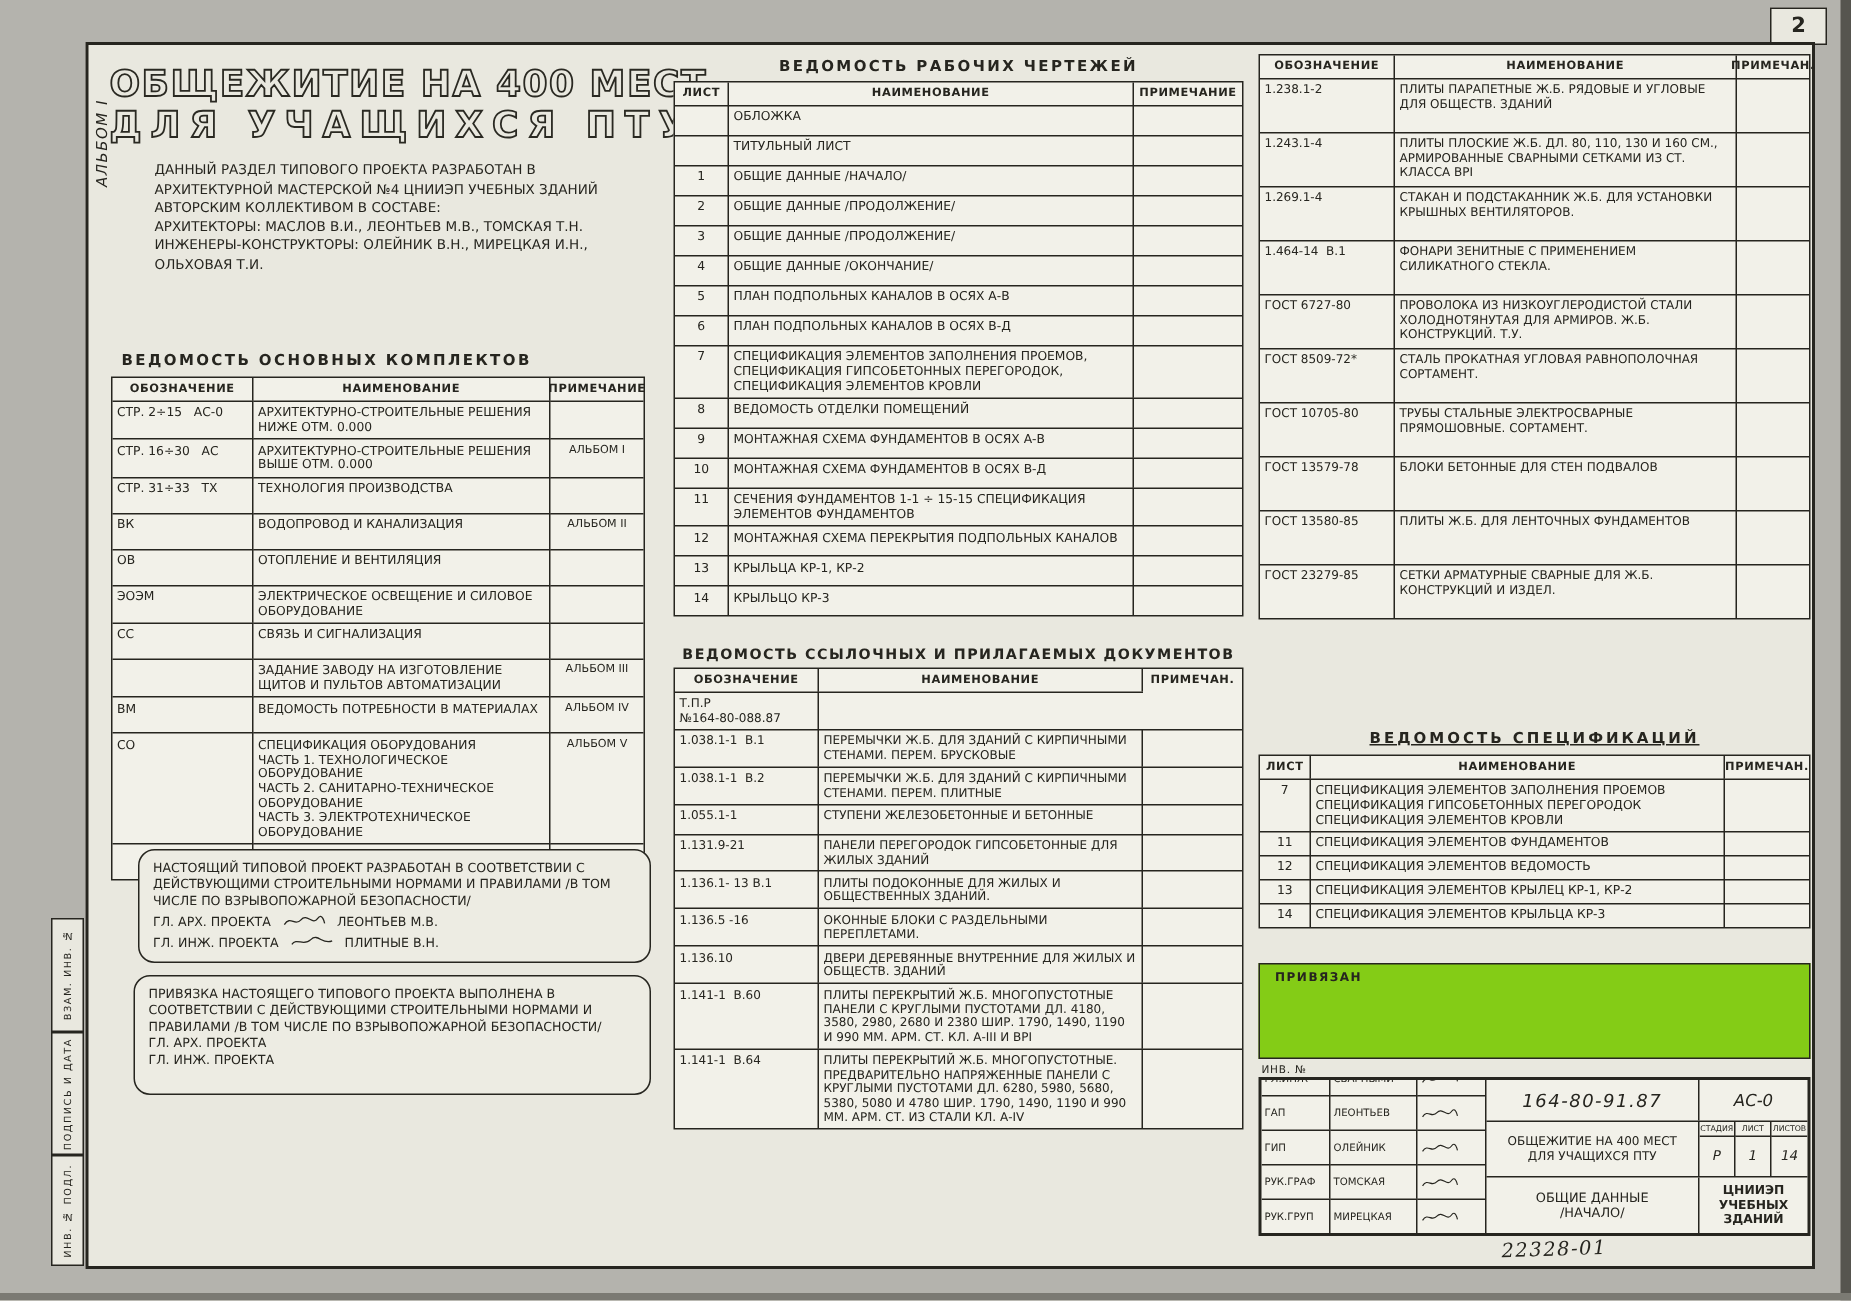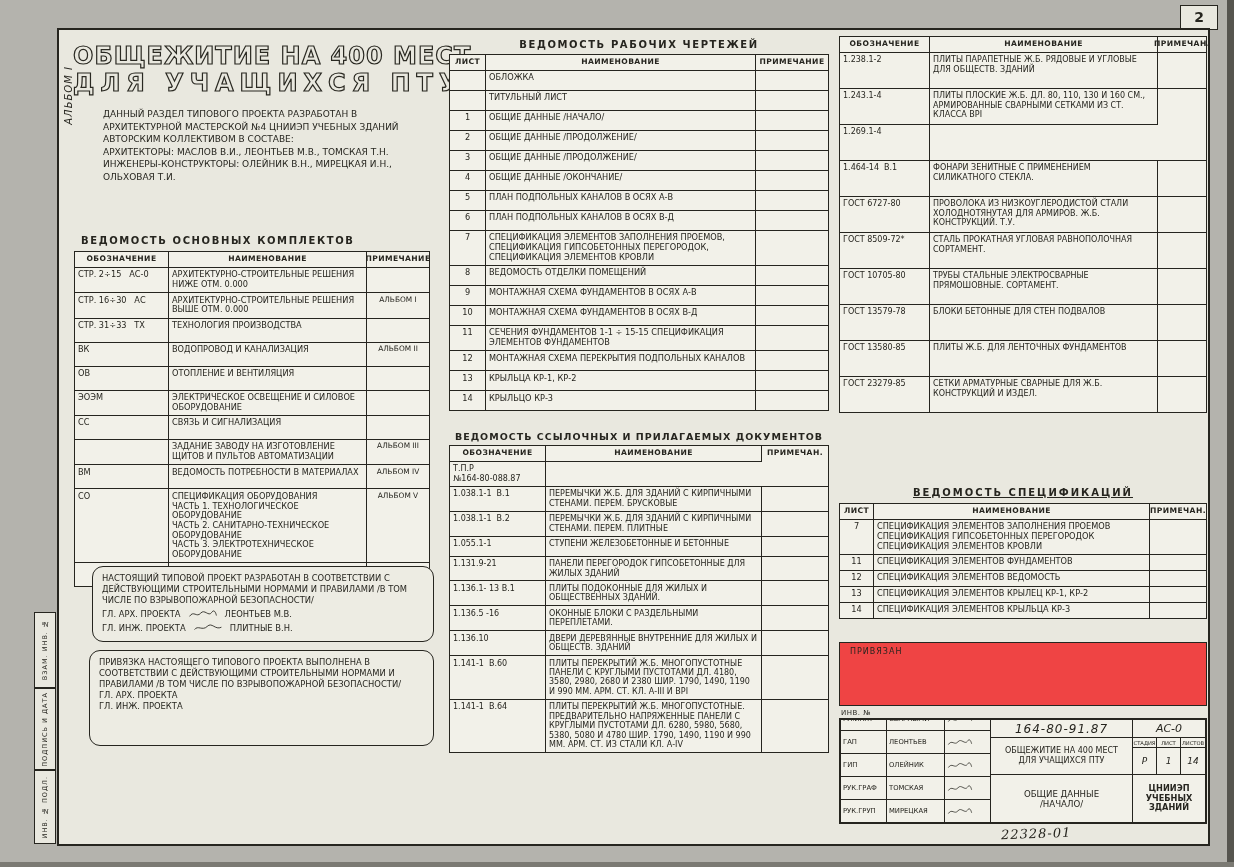--- a/index.html
+++ b/index.html
@@ -368,6 +368,7 @@
       </div>
       <div class="trow">
         <div class="tcell c-obz">1.269.1-4</div>
+        <div class="tcell c-name">СТАКАН И ПОДСТАКАННИК Ж.Б. ДЛЯ УСТАНОВКИ КРЫШНЫХ ВЕНТИЛЯТОРОВ.</div>
         <div class="tcell c-note"></div>
       </div>
       <div class="trow">

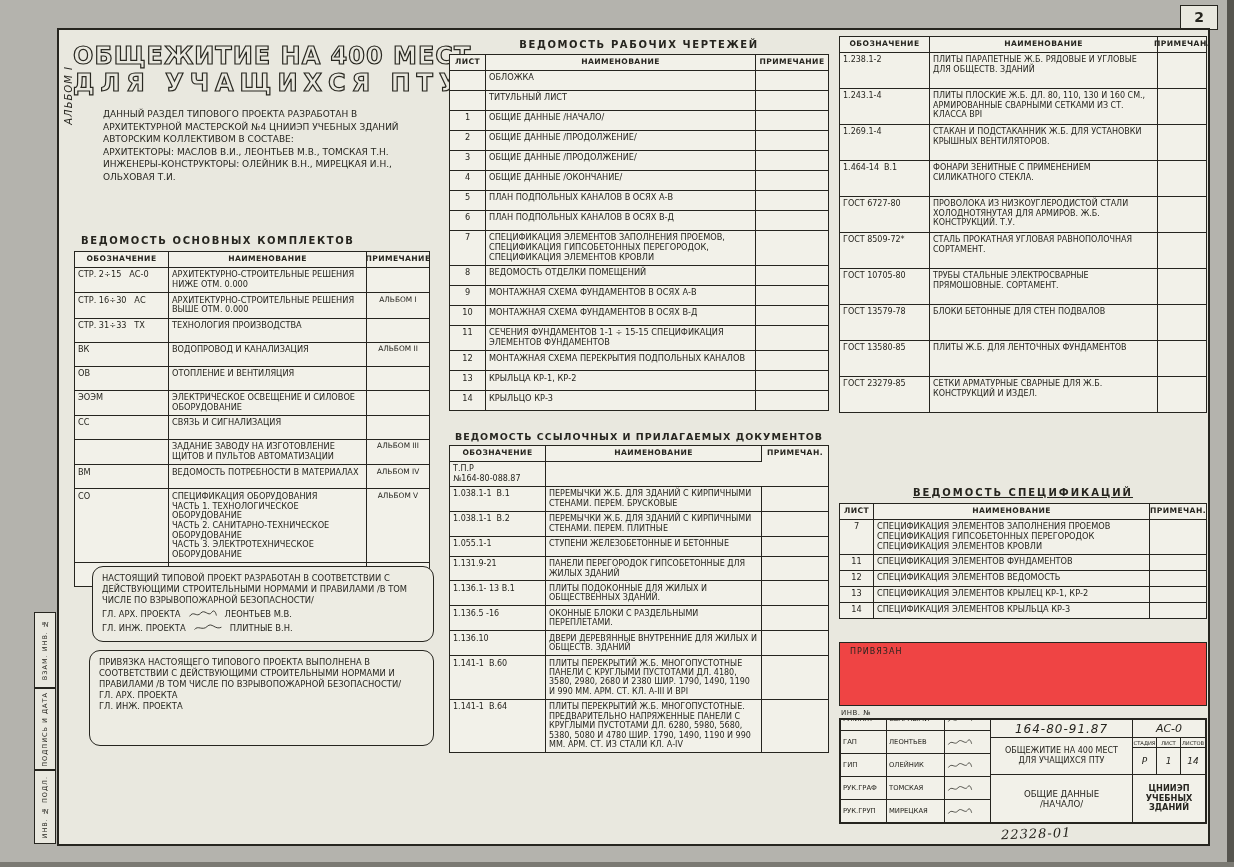--- a/index.html
+++ b/index.html
@@ -48,7 +48,7 @@
 .note2{left:30px;top:620px;width:345px;height:96px}
 
 .spec-h{left:780px;top:457px;width:368px;text-align:center;text-decoration:underline;letter-spacing:2px}
-.priv{position:absolute;left:780px;top:612px;width:368px;height:64px;border:1.6px solid #26251f;background:#ef4444;font-size:8px;font-weight:normal;letter-spacing:1px;padding:4px 10px}
+.priv{position:absolute;left:780px;top:612px;width:368px;height:64px;border:1.6px solid #26251f;background:#84cc16;font-size:8px;font-weight:bold;letter-spacing:1px;padding:4px 10px}
 .invn{position:absolute;left:782px;top:679px;font-size:7px;letter-spacing:.5px}
 
 .stamp{position:absolute;left:780px;top:688px;width:368px;height:106px;border:2px solid #26251f;background:#f2f1e9;display:flex}

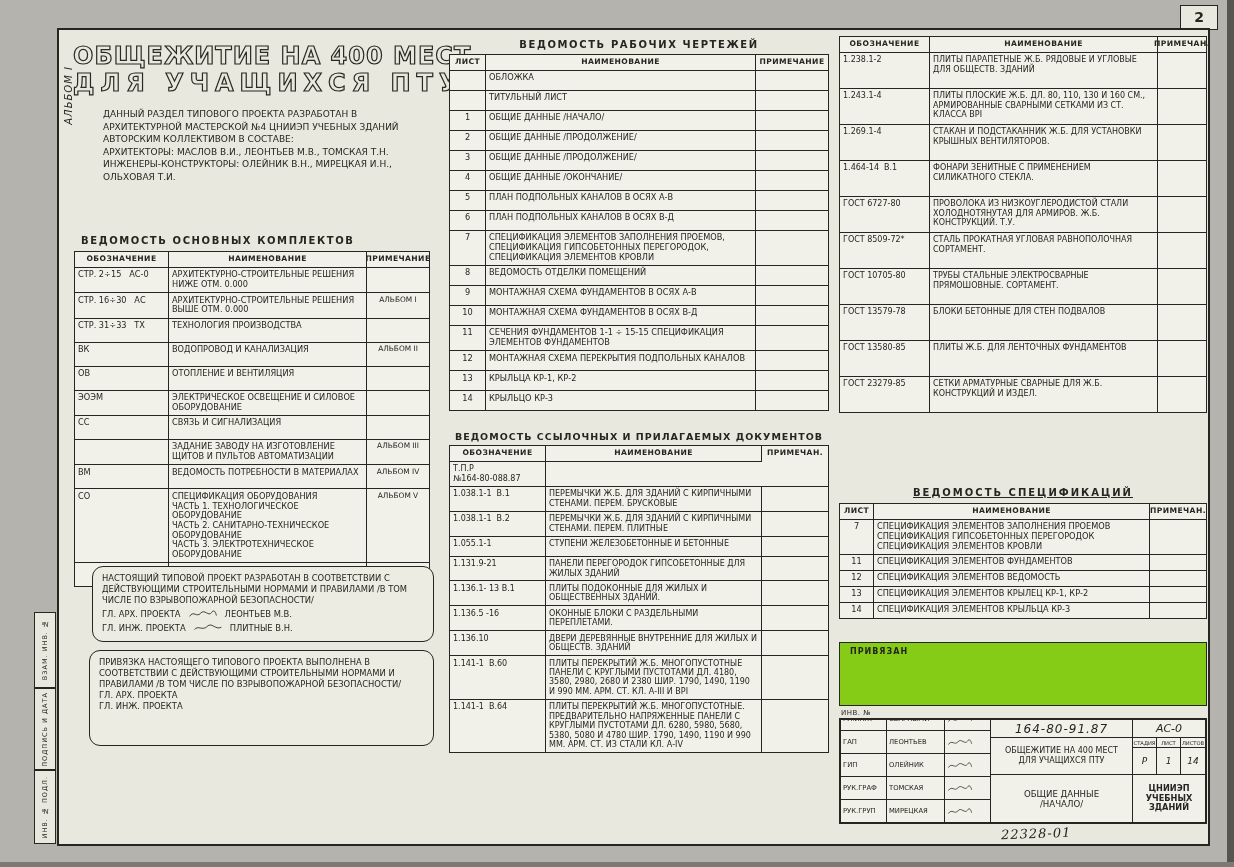--- a/index.html
+++ b/index.html
@@ -45,7 +45,7 @@
 .sigline{display:flex;align-items:center;gap:7px;margin-top:3px}
 .sig{width:30px;height:10px;flex:none}
 .note1{left:33px;top:536px;width:342px;height:76px}
-.note2{left:30px;top:620px;width:345px;height:96px}
+.note2{left:30px;top:620px;width:345px;height:80px}
 
 .spec-h{left:780px;top:457px;width:368px;text-align:center;text-decoration:underline;letter-spacing:2px}
 .priv{position:absolute;left:780px;top:612px;width:368px;height:64px;border:1.6px solid #26251f;background:#84cc16;font-size:8px;font-weight:bold;letter-spacing:1px;padding:4px 10px}

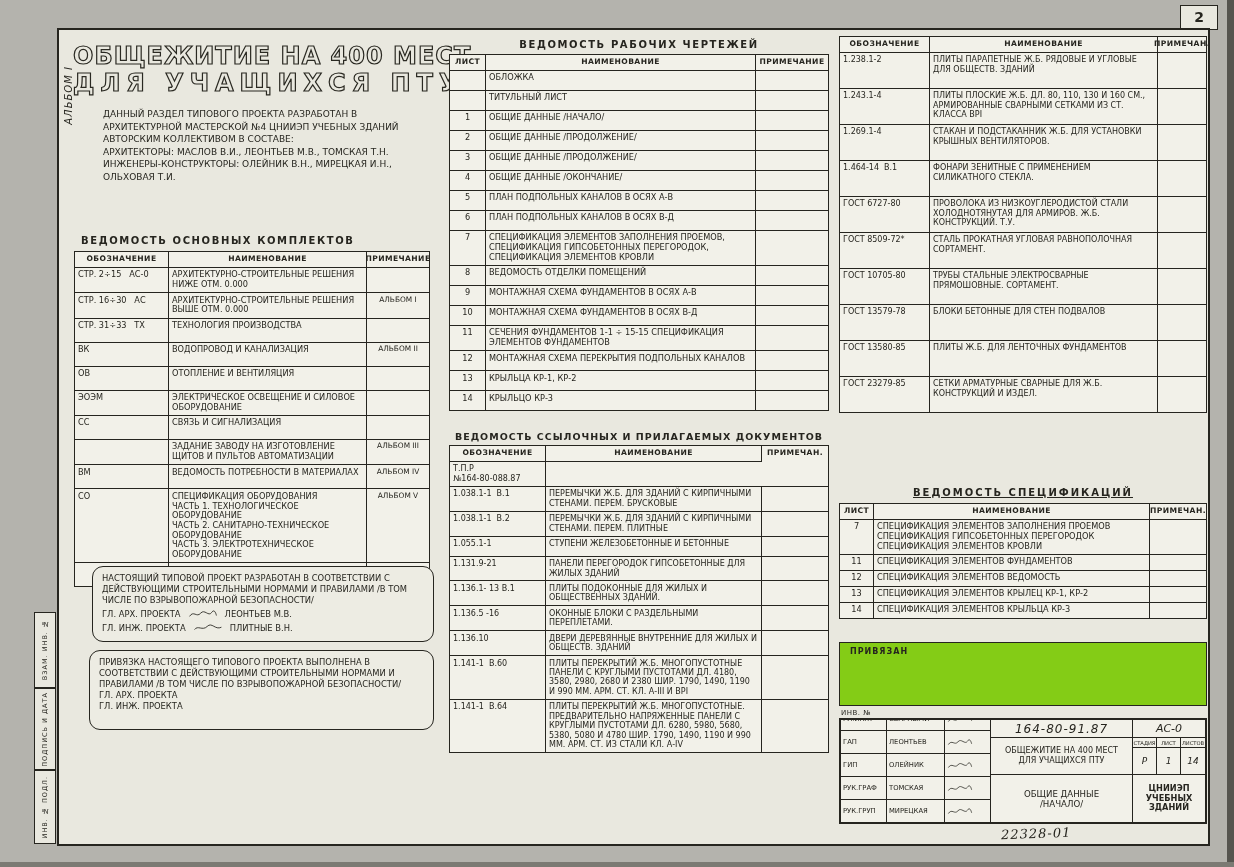--- a/index.html
+++ b/index.html
@@ -60,7 +60,7 @@
 .stamp-right{flex:1;display:flex;flex-direction:column}
 .srow{display:flex;border-bottom:1.5px solid #26251f}
 .srow:last-child{border-bottom:none}
-.srow.a{height:18px}
+.srow.a{height:28px}
 .srow.b{height:37px}
 .srow.c{flex:1}
 .cell{border-right:1.5px solid #26251f;display:flex;align-items:center;justify-content:center;text-align:center;white-space:pre-wrap;overflow:hidden}

